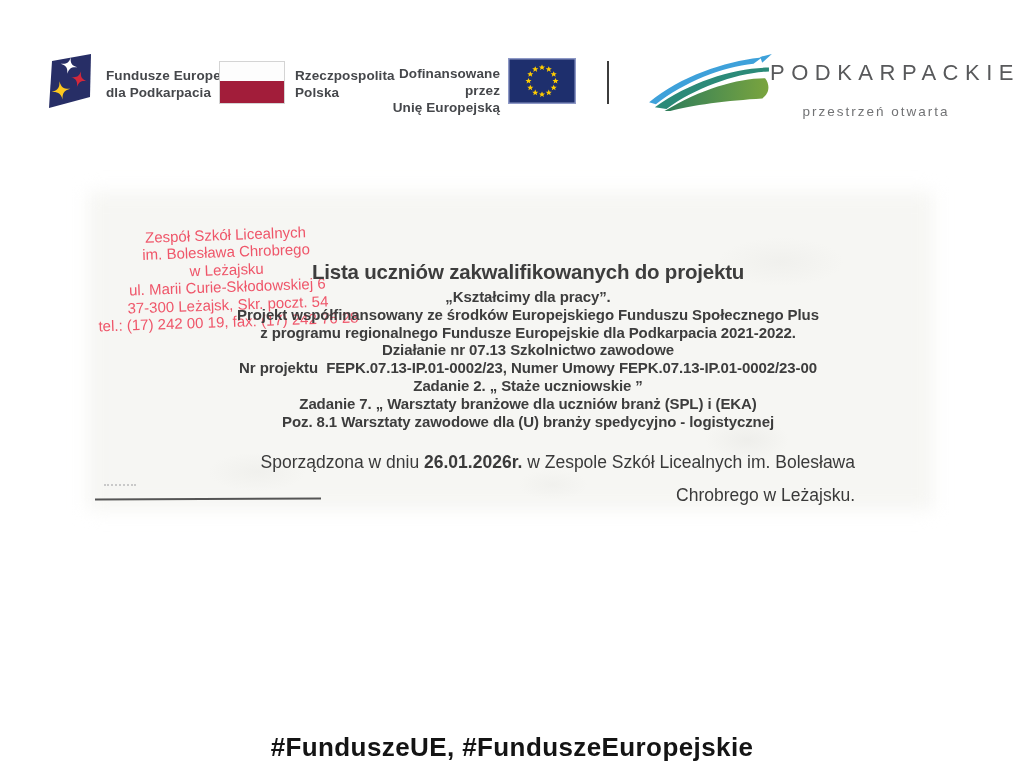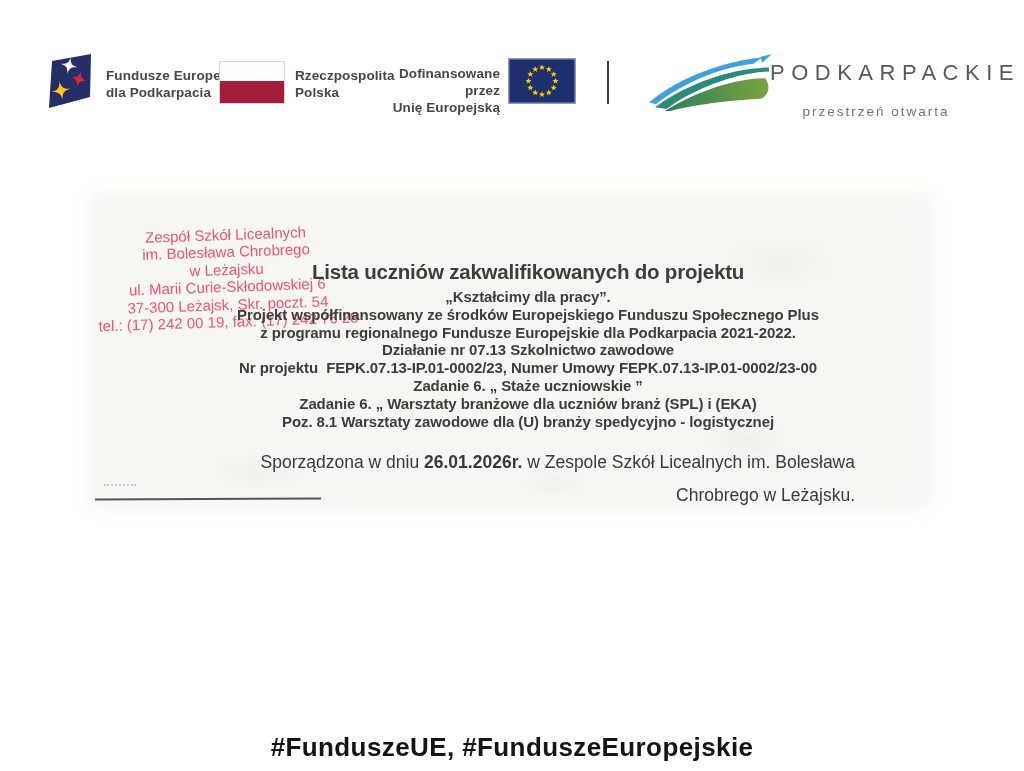--- a/index.html
+++ b/index.html
@@ -152,7 +152,7 @@
     <div class="doc-line">z programu regionalnego Fundusze Europejskie dla Podkarpacia 2021-2022.</div>
     <div class="doc-line">Działanie nr 07.13 Szkolnictwo zawodowe</div>
     <div class="doc-line">Nr projektu&nbsp; FEPK.07.13-IP.01-0002/23, Numer Umowy FEPK.07.13-IP.01-0002/23-00</div>
-    <div class="doc-line">Zadanie 6. „ Staże uczniowskie ”</div>
+    <div class="doc-line">Zadanie 2. „ Staże uczniowskie ”</div>
     <div class="doc-line">Zadanie 6. „ Warsztaty branżowe dla uczniów branż (SPL) i (EKA)</div>
     <div class="doc-line">Poz. 8.1 Warsztaty zawodowe dla (U) branży spedycyjno - logistycznej</div>
   </div>

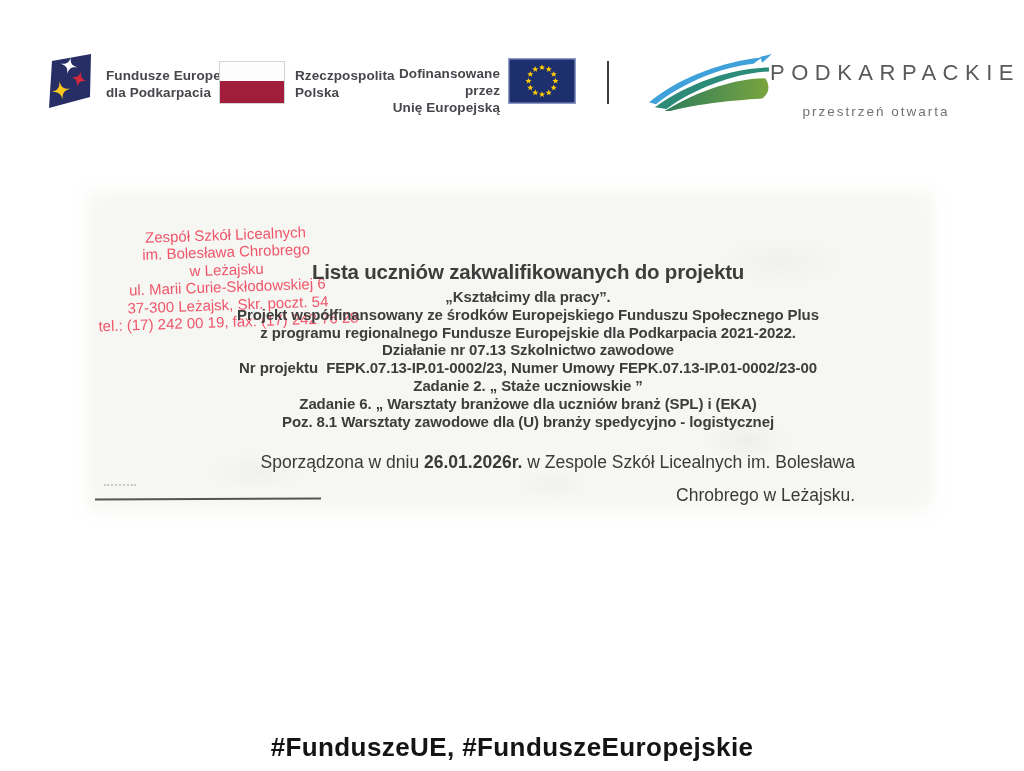--- a/index.html
+++ b/index.html
@@ -153,7 +153,7 @@
     <div class="doc-line">Działanie nr 07.13 Szkolnictwo zawodowe</div>
     <div class="doc-line">Nr projektu&nbsp; FEPK.07.13-IP.01-0002/23, Numer Umowy FEPK.07.13-IP.01-0002/23-00</div>
     <div class="doc-line">Zadanie 2. „ Staże uczniowskie ”</div>
-    <div class="doc-line">Zadanie 6. „ Warsztaty branżowe dla uczniów branż (SPL) i (EKA)</div>
+    <div class="doc-line">Zadanie 7. „ Warsztaty branżowe dla uczniów branż (SPL) i (EKA)</div>
     <div class="doc-line">Poz. 8.1 Warsztaty zawodowe dla (U) branży spedycyjno - logistycznej</div>
   </div>
 

